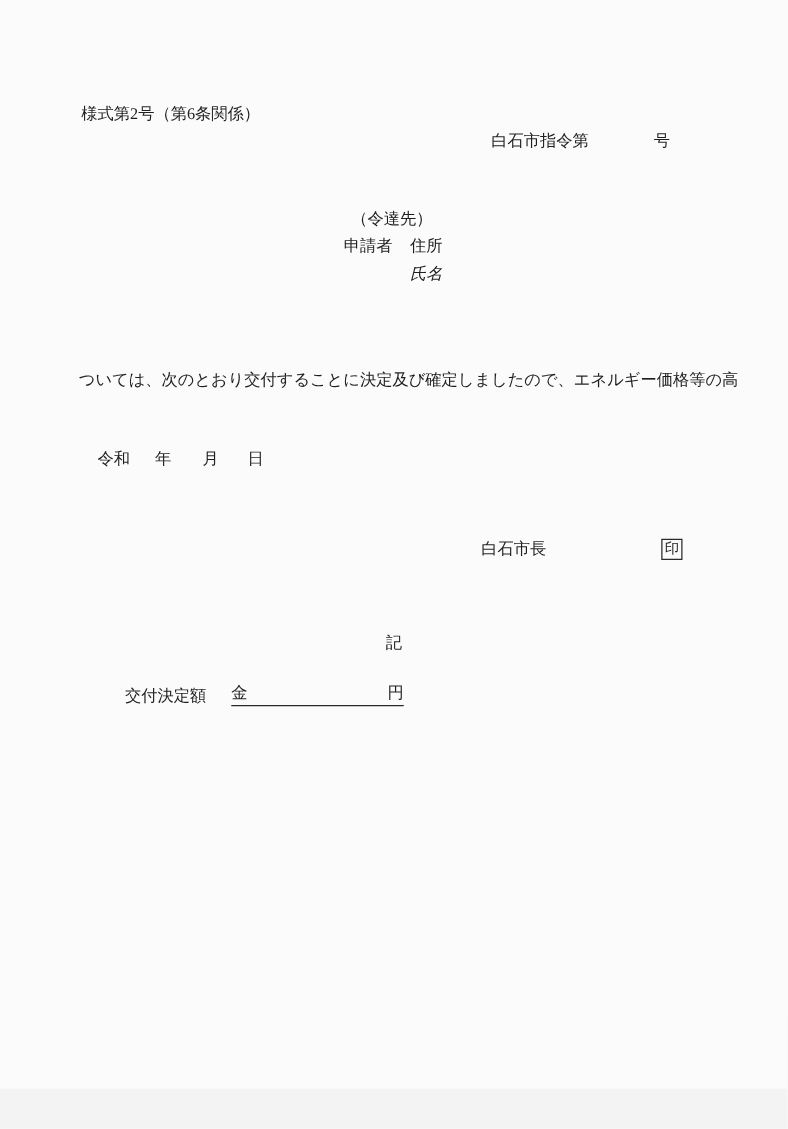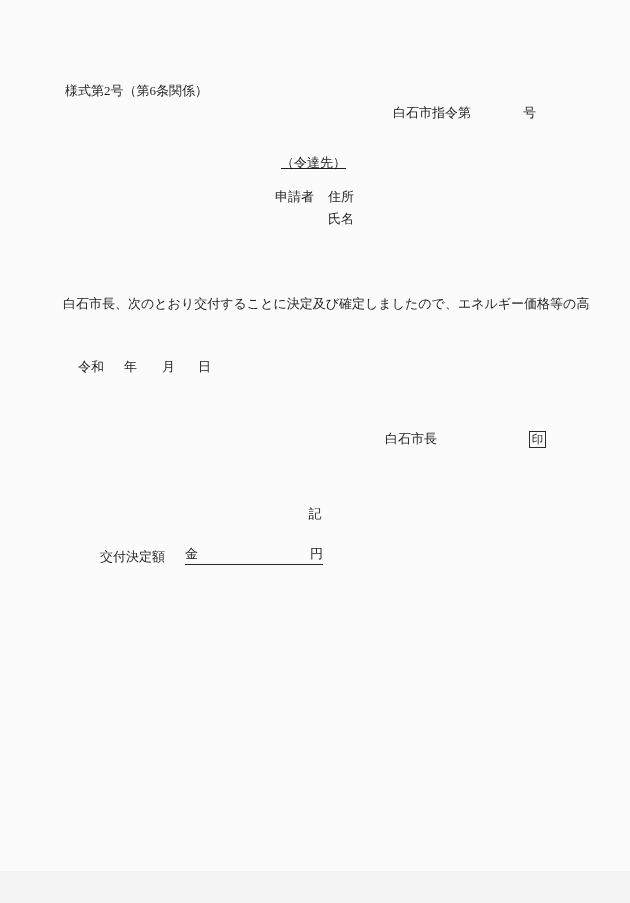--- a/index.html
+++ b/index.html
@@ -21,7 +21,7 @@
   .form-number{left:65px;top:83px;}
   .directive-line{left:393px;top:105px;display:flex;align-items:flex-end;text-align:right;}
   .blank-gap{display:inline-block;width:52px;}
-  .dest-label{left:281px;top:155px;text-decoration:underline;}
+  .dest-label{left:281px;top:167px;}
   .applicant-label{left:275px;top:189px;}
   .address-label{left:328px;top:189px;}
   .name-label{left:328px;top:211px;}

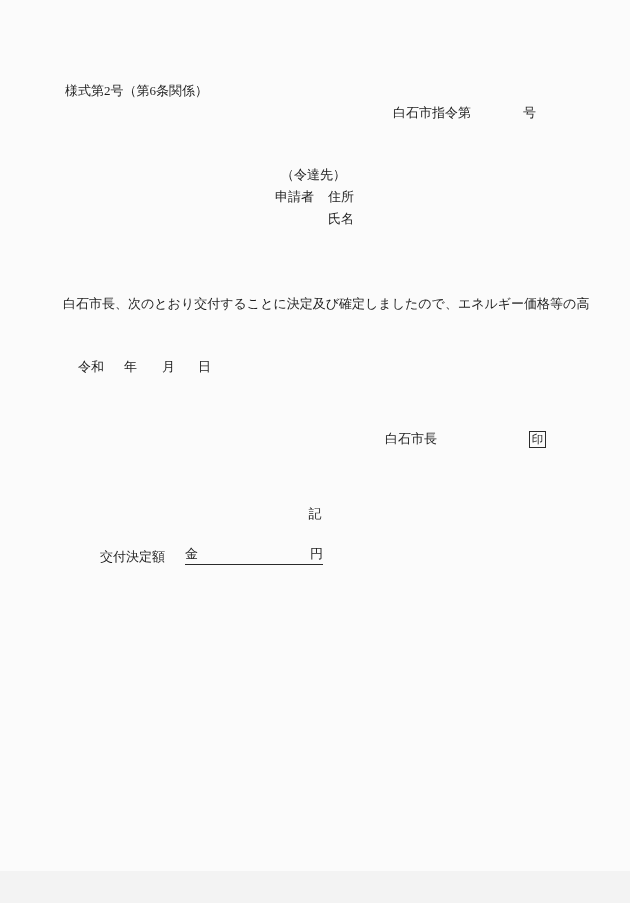--- a/index.html
+++ b/index.html
@@ -24,7 +24,7 @@
   .dest-label{left:281px;top:167px;}
   .applicant-label{left:275px;top:189px;}
   .address-label{left:328px;top:189px;}
-  .name-label{left:328px;top:211px;}
+  .name-label{left:328px;top:211px;font-style:italic;}
   .body-par{left:63px;top:246px;width:512px;line-height:23px;white-space:pre;}
   .date-line{left:78px;top:359px;display:flex;align-items:flex-end;}
   .date-gap-1{display:inline-block;width:20px;}

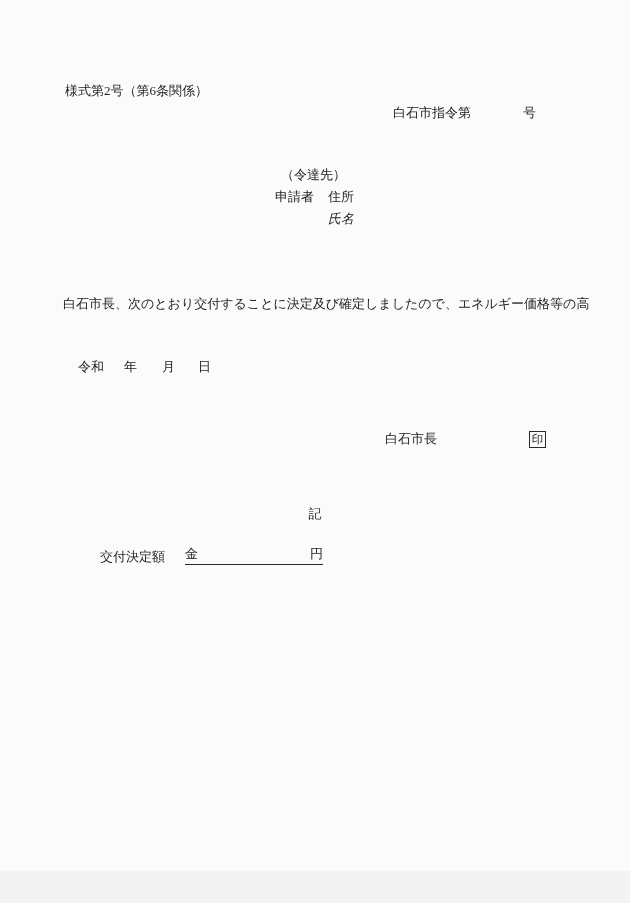--- a/index.html
+++ b/index.html
@@ -70,7 +70,7 @@
   <div class="abs name-label">氏名</div>
 
   <div class="abs body-par">
-    <div>白石市長、次のとおり交付することに決定及び確定しましたので、エネルギー価格等の高</div>
+    <div>ついては、次のとおり交付することに決定及び確定しましたので、エネルギー価格等の高</div>
   </div>
 
   <div class="abs date-line">

